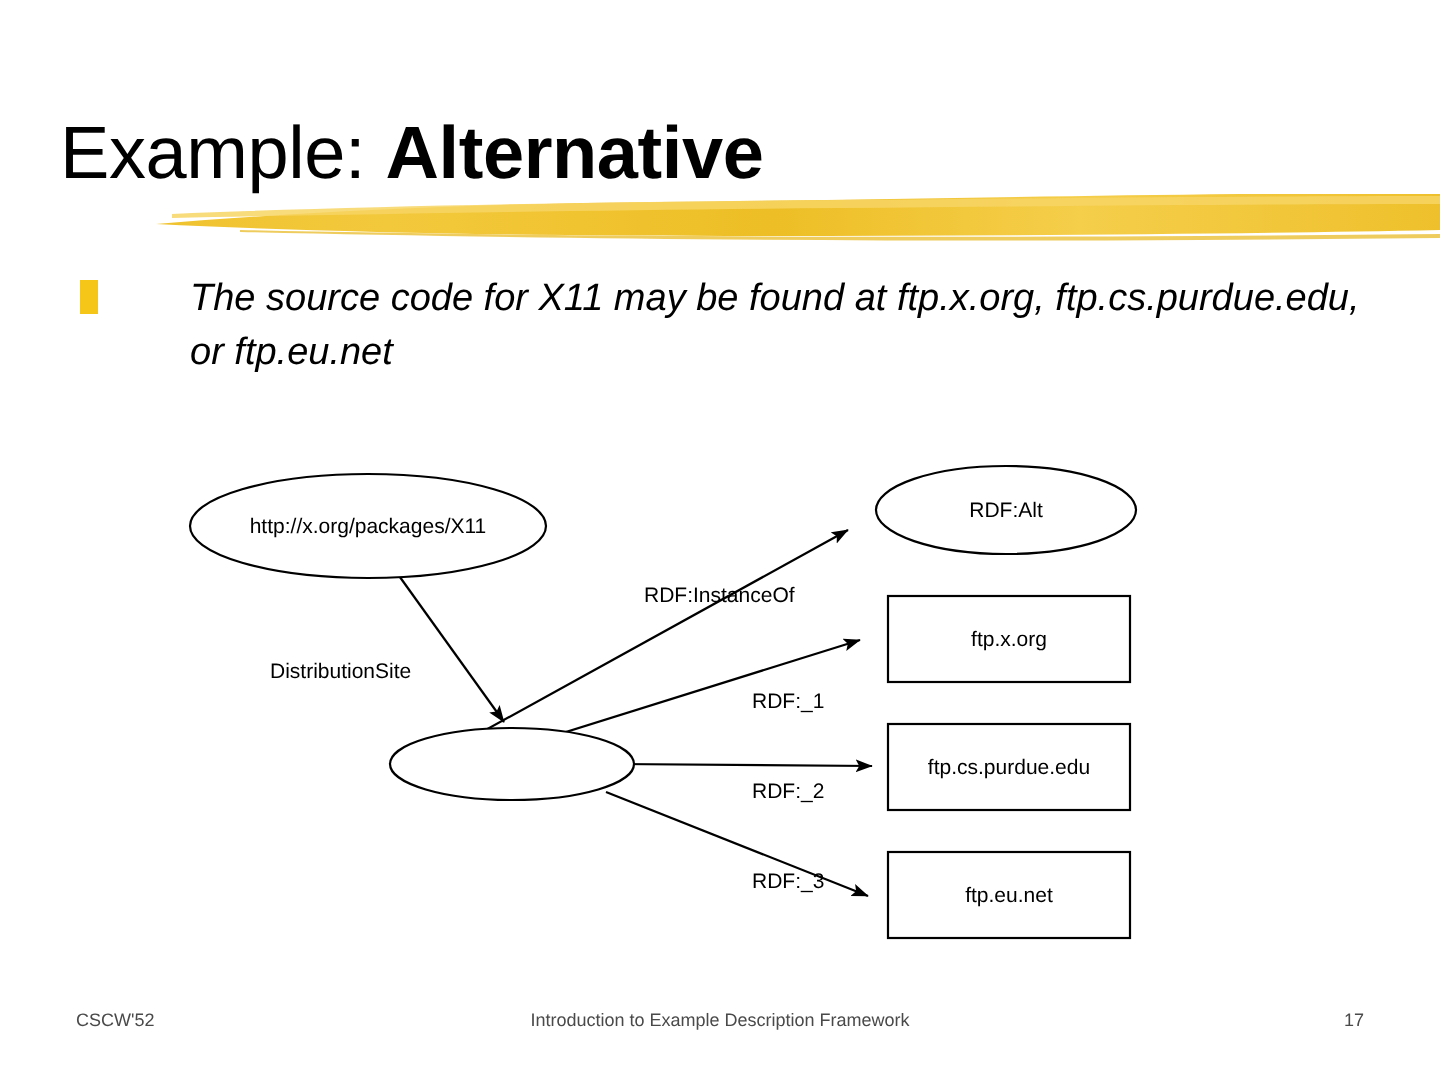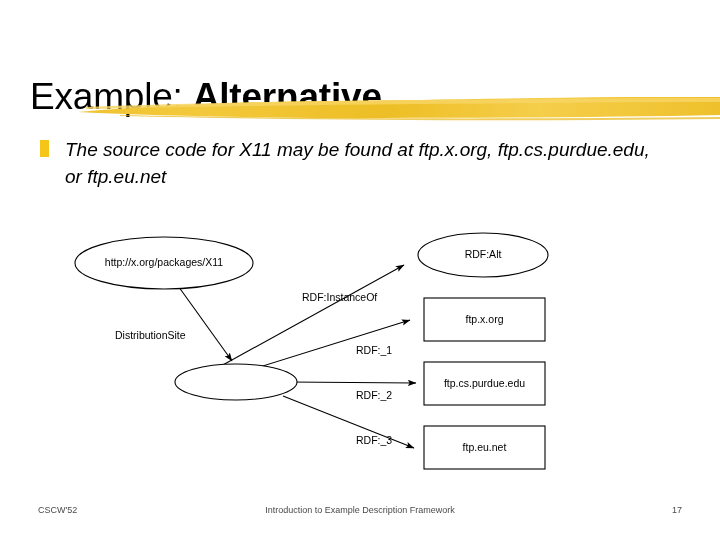--- a/index.html
+++ b/index.html
@@ -26,7 +26,6 @@
     letter-spacing: -0.2px;
     white-space: nowrap;
     color: #000000;
-    margin-top: 20px;
   }
   #slide-title .title-regular { font-weight: 400; }
   #slide-title .title-bold { font-weight: 700; }

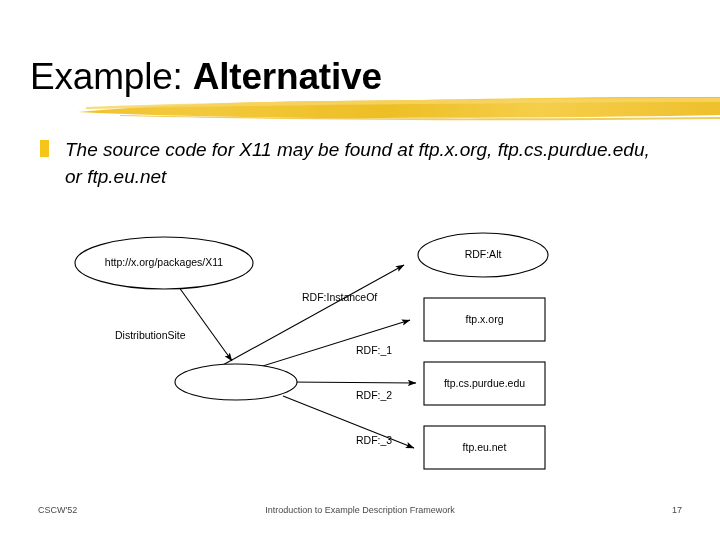--- a/index.html
+++ b/index.html
@@ -63,6 +63,7 @@
     font-weight: 400;
     color: #000000;
     max-width: 590px;
+    margin-left: 30px;
   }
 
   

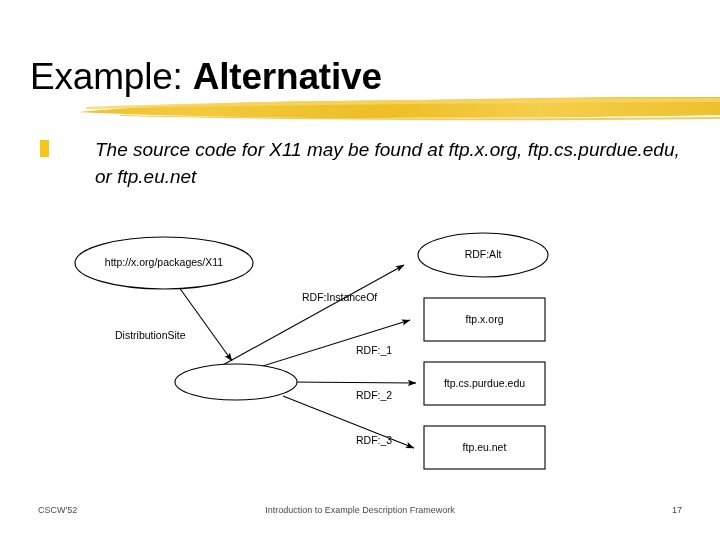--- a/index.html
+++ b/index.html
@@ -73,6 +73,7 @@
     top: 215px;
     width: 580px;
     height: 270px;
+    padding-left: 20px;
   }
   #diagram-svg { display: block; }
   .dg-node-text {

